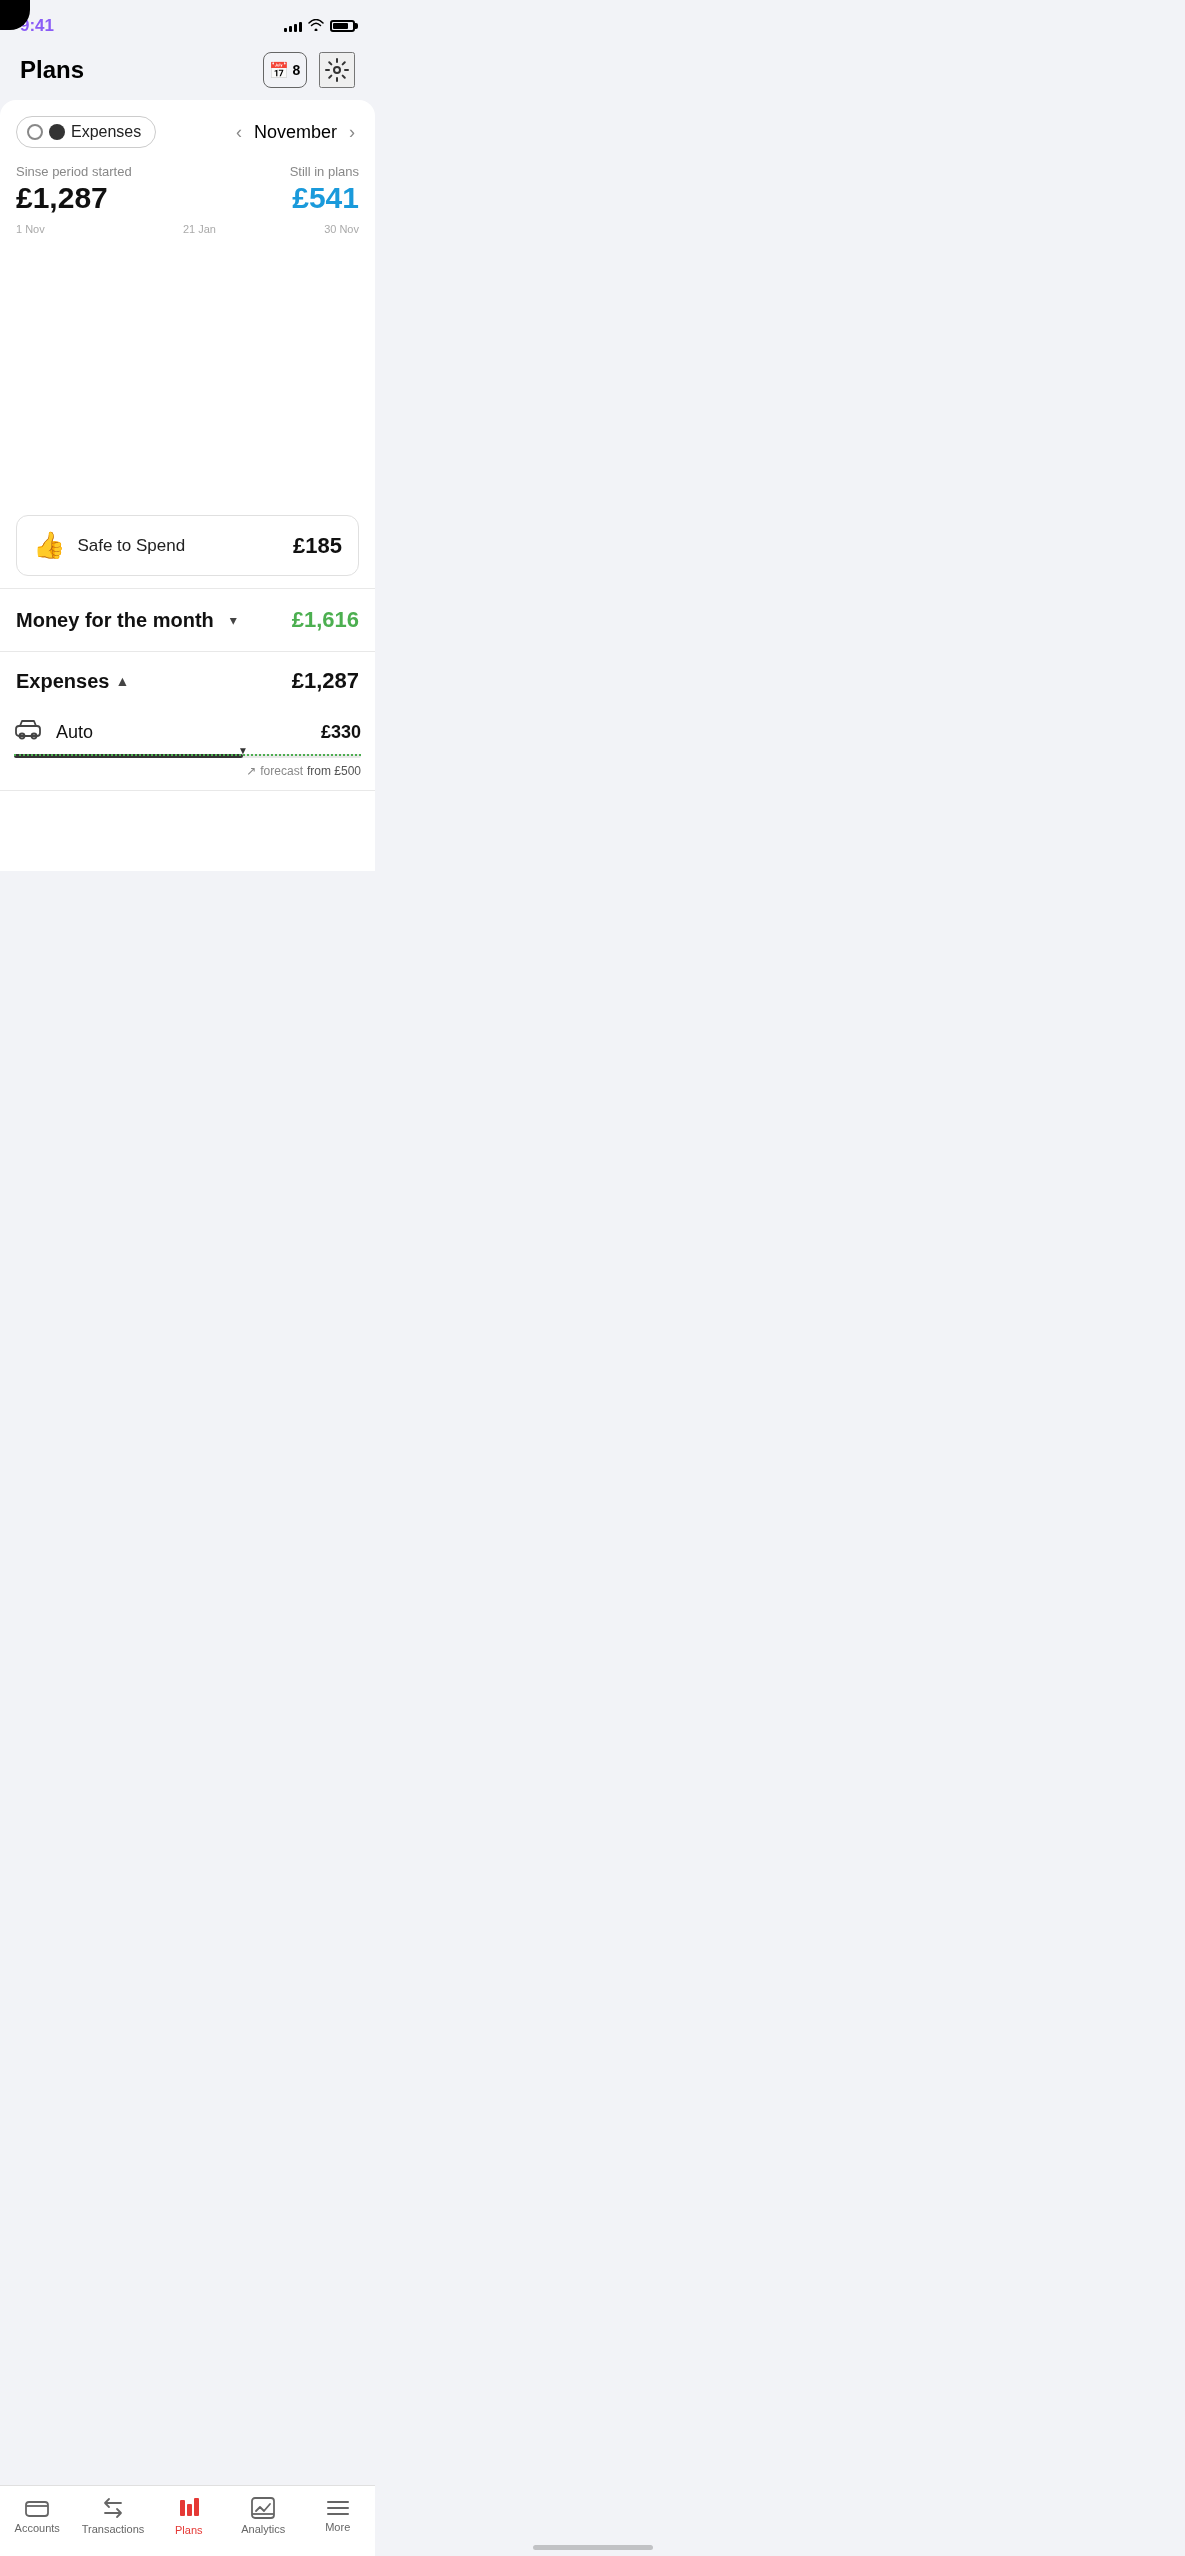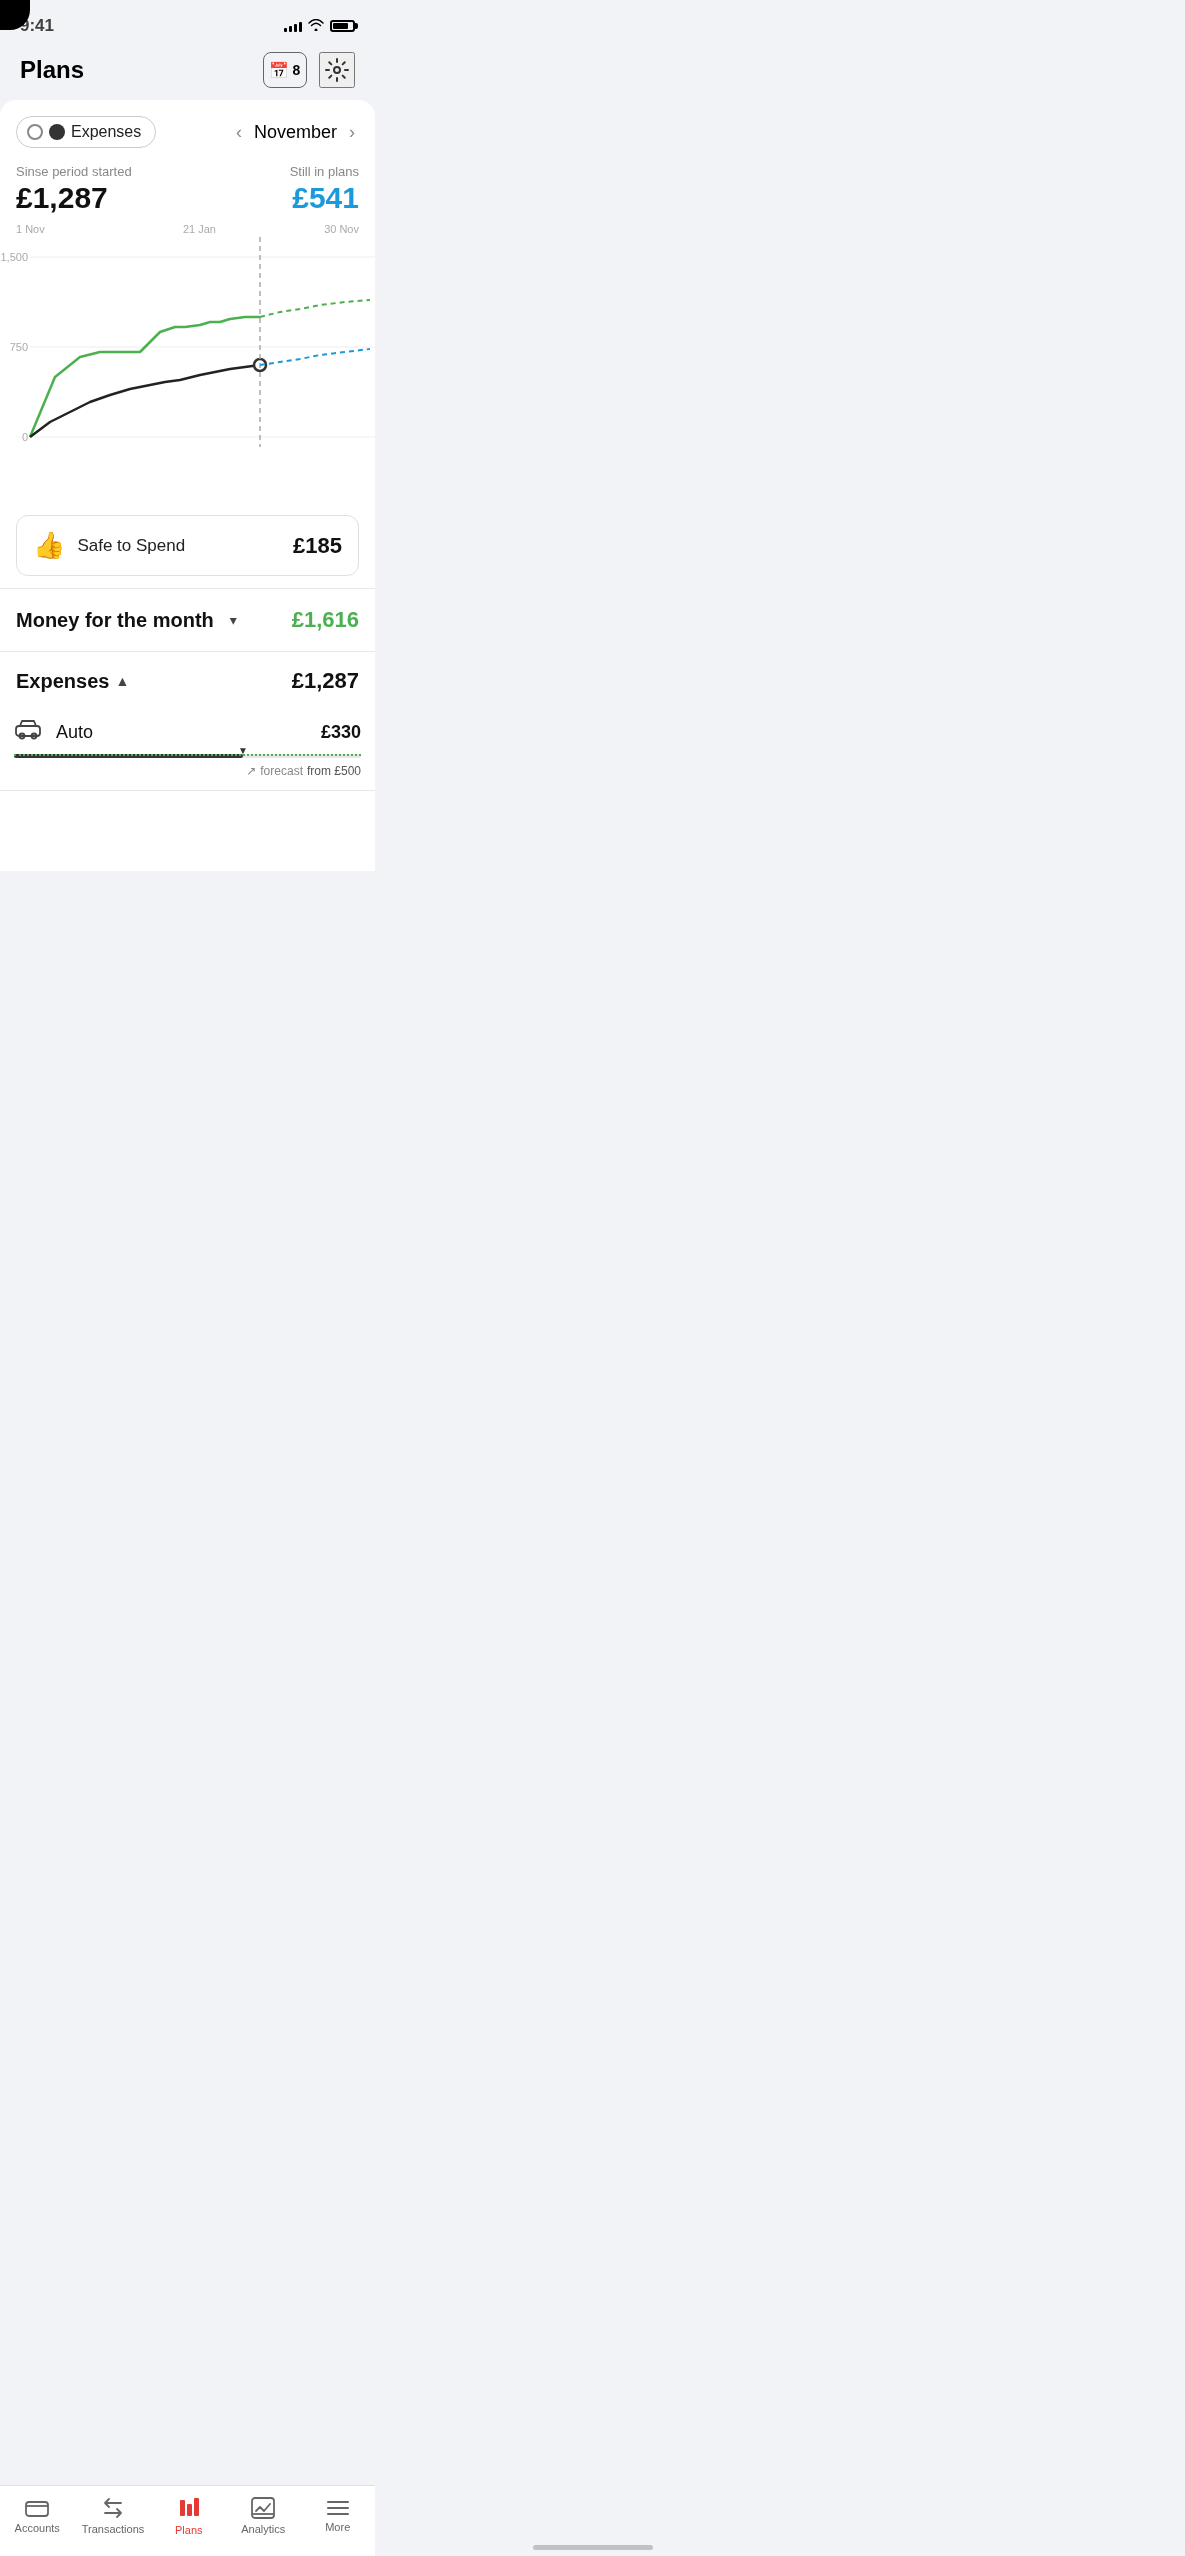--- a/index.html
+++ b/index.html
@@ -25,7 +25,7 @@
     .status-time {
       font-size: 17px;
       font-weight: 600;
-      color: #404040;
+      color: #8b5cf6;
     }
     .status-icons {
       display: flex;

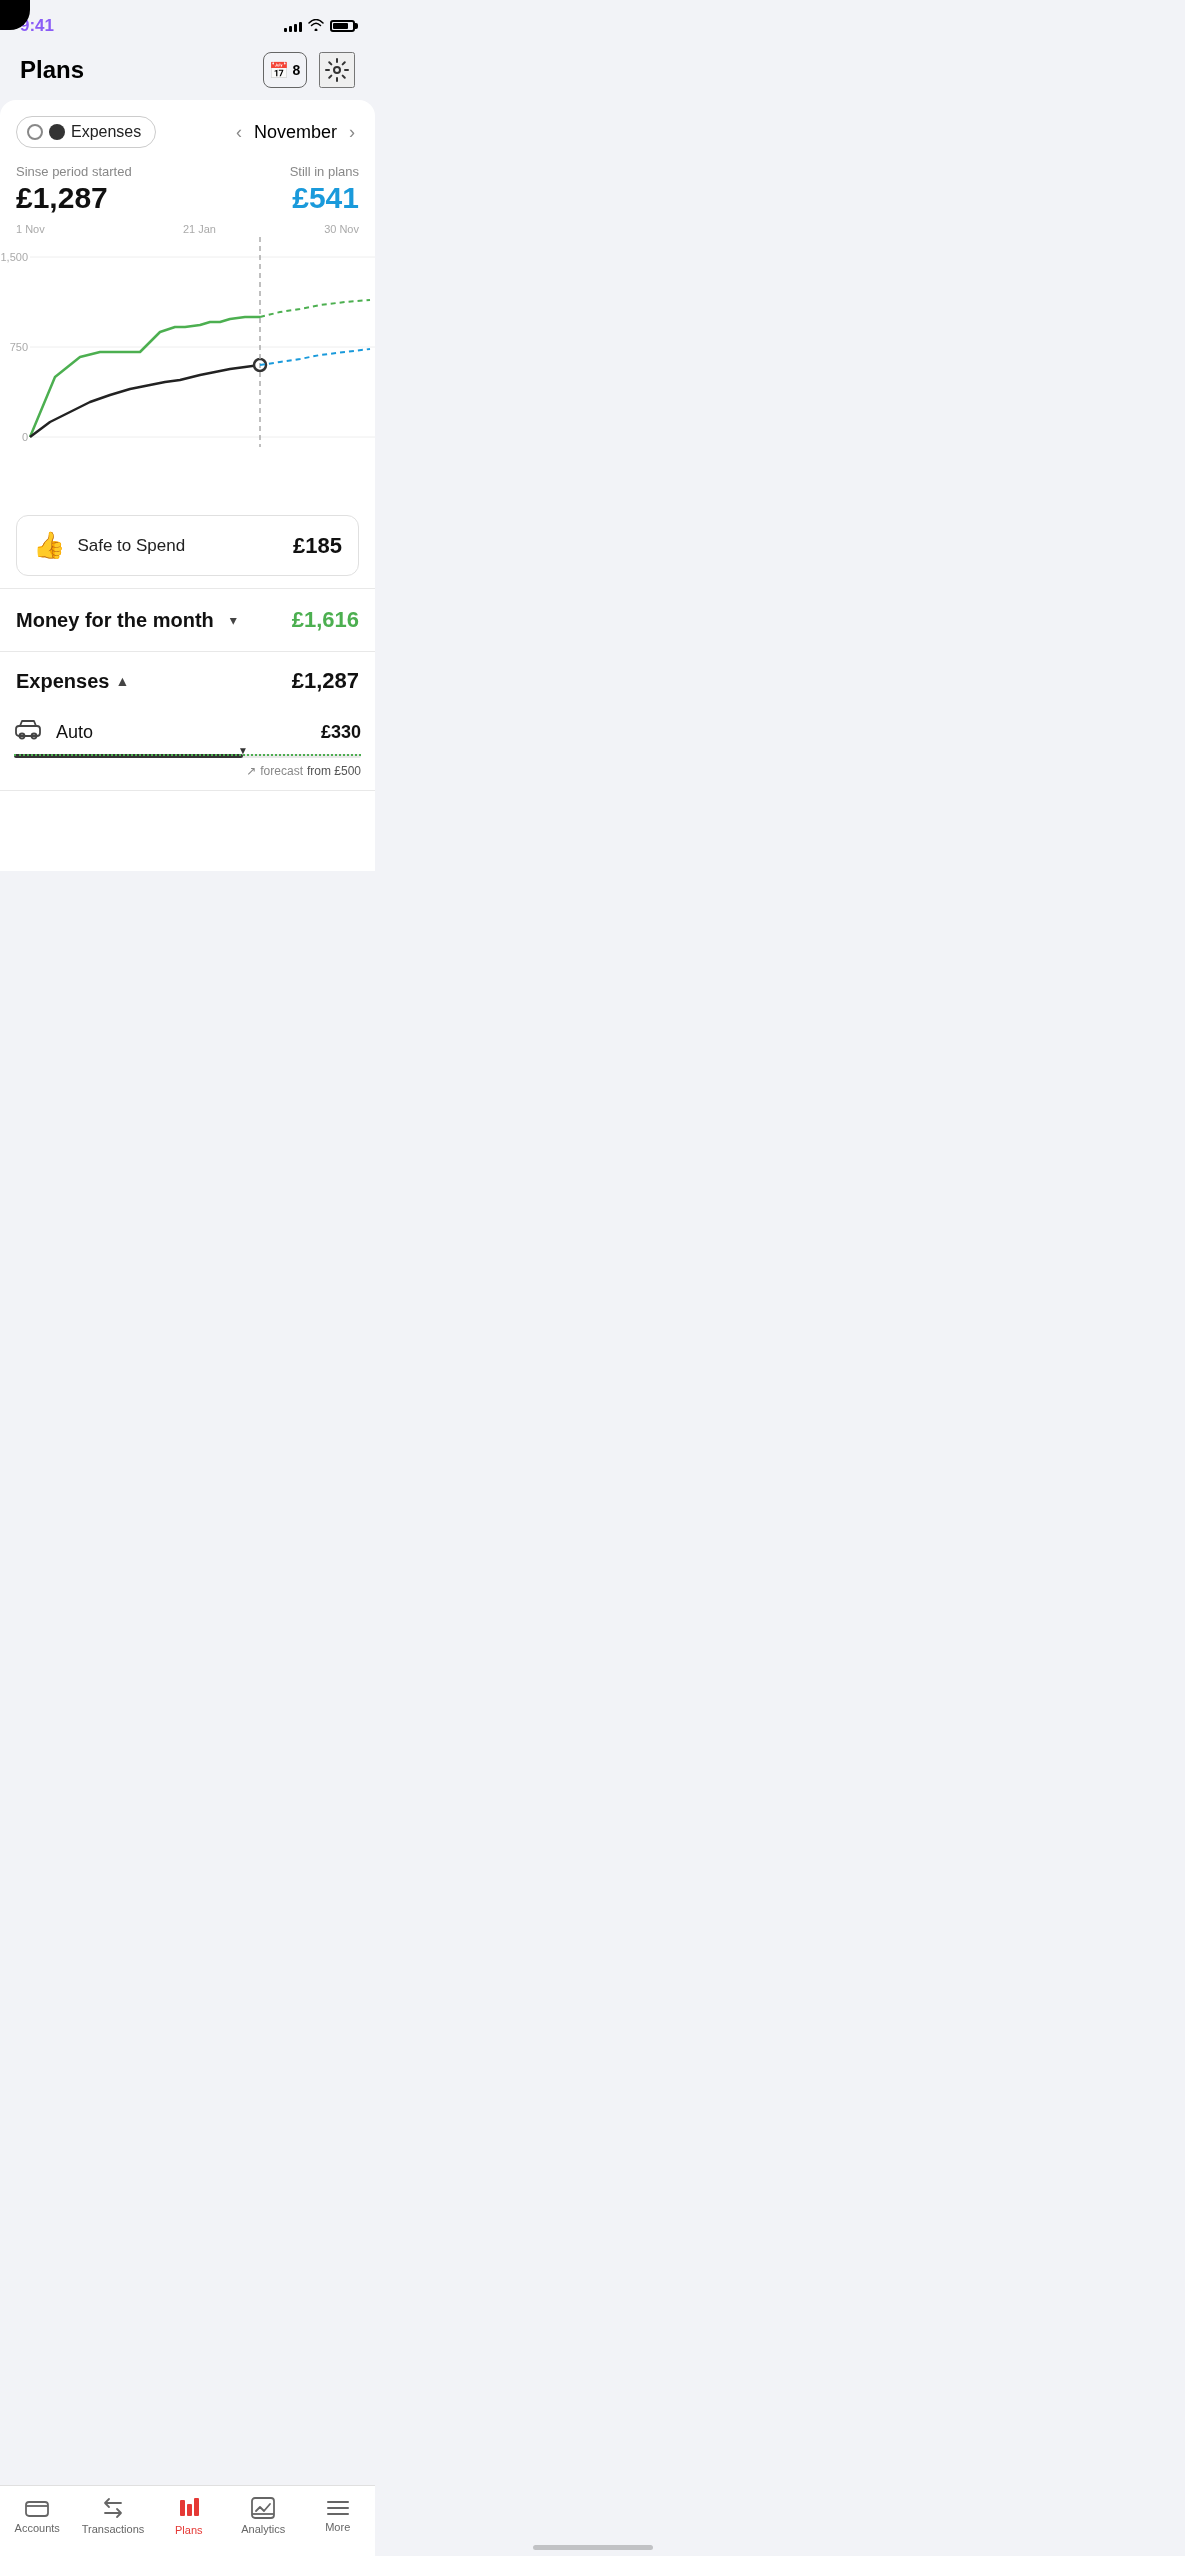--- a/index.html
+++ b/index.html
@@ -535,32 +535,6 @@
       <span style="font-size:11px;color:#aaa;">30 Nov</span>
     </div>
 
-    <div class="chart-svg-wrapper">
-      <svg width="100%" height="220" viewBox="0 0 375 220" preserveAspectRatio="none">
-
-        <line x1="30" y1="20" x2="375" y2="20" stroke="#eee" stroke-width="1"></line>
-
-        <line x1="30" y1="110" x2="375" y2="110" stroke="#eee" stroke-width="1"></line>
-
-        <line x1="30" y1="200" x2="375" y2="200" stroke="#eee" stroke-width="1"></line>
-
-        <text x="28" y="24" text-anchor="end" font-size="11" fill="#aaa">1,500</text>
-        <text x="28" y="114" text-anchor="end" font-size="11" fill="#aaa">750</text>
-        <text x="28" y="204" text-anchor="end" font-size="11" fill="#aaa">0</text>
-
-        <polyline points="30,200 55,140 80,120 100,115 120,115 140,115 160,95 175,90 185,90 200,88 210,85 220,85 230,82 245,80 260,80" fill="none" stroke="#4caf50" stroke-width="2.5" stroke-linejoin="round"></polyline>
-
-        <polyline points="30,200 50,185 70,175 90,165 110,158 130,152 150,148 165,145 180,143 200,138 215,135 230,132 245,130 260,128" fill="none" stroke="#222" stroke-width="2.5" stroke-linejoin="round"></polyline>
-
-        <circle cx="260" cy="128" r="6" fill="#fff" stroke="#333" stroke-width="2.5"></circle>
-
-        <line x1="260" y1="0" x2="260" y2="210" stroke="#aaa" stroke-width="1.5" stroke-dasharray="5,4"></line>
-
-        <polyline points="260,80 280,75 300,72 320,68 345,65 370,63" fill="none" stroke="#4caf50" stroke-width="2" stroke-dasharray="5,4"></polyline>
-
-        <polyline points="260,128 280,125 300,122 320,118 345,115 370,112" fill="none" stroke="#1a9adb" stroke-width="2" stroke-dasharray="5,4"></polyline>
-      </svg>
-    </div>
   </div>
 
   <div class="safe-card">

